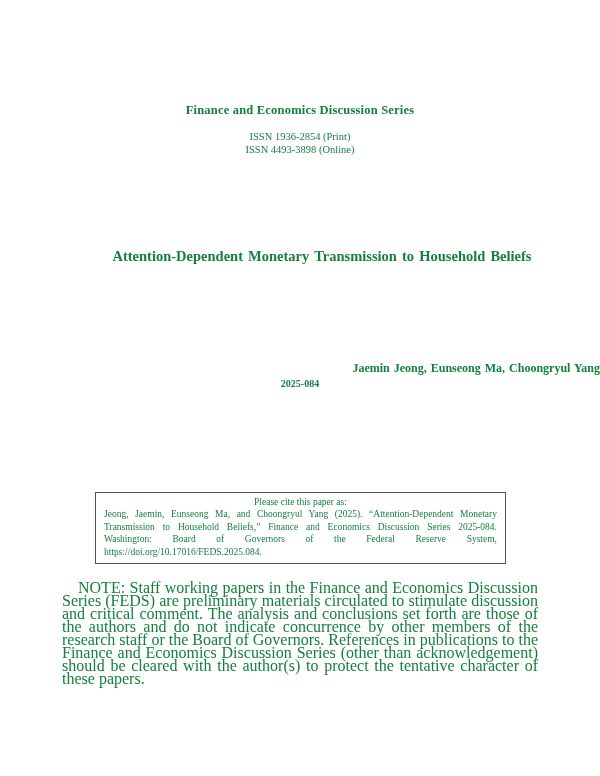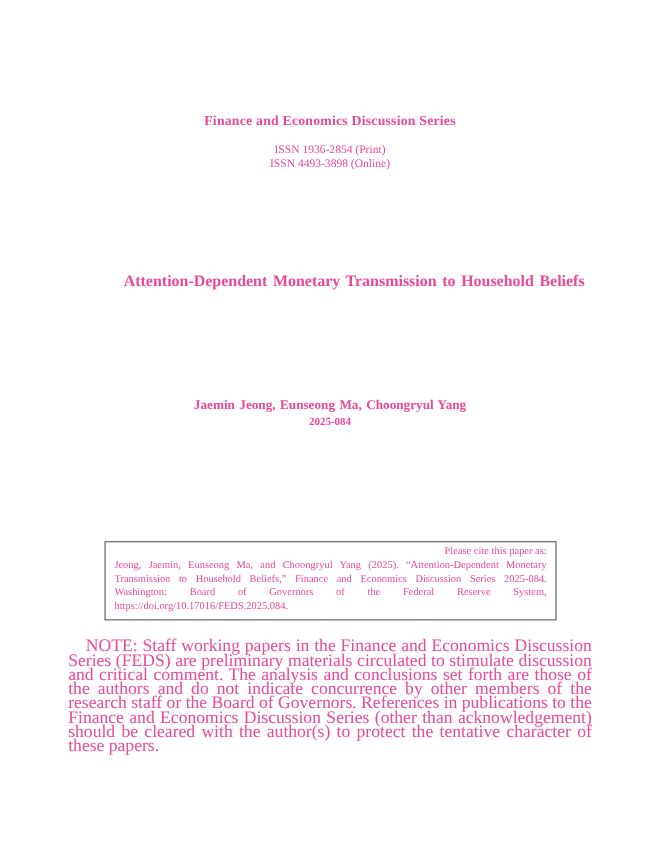--- a/index.html
+++ b/index.html
@@ -13,7 +13,7 @@
     height: 776px;
     background: #ffffff;
     font-family: "Liberation Serif", "DejaVu Serif", serif;
-    color: #ec4899;
+    color: #15803d;
     overflow: hidden;
   }
   .header-block {

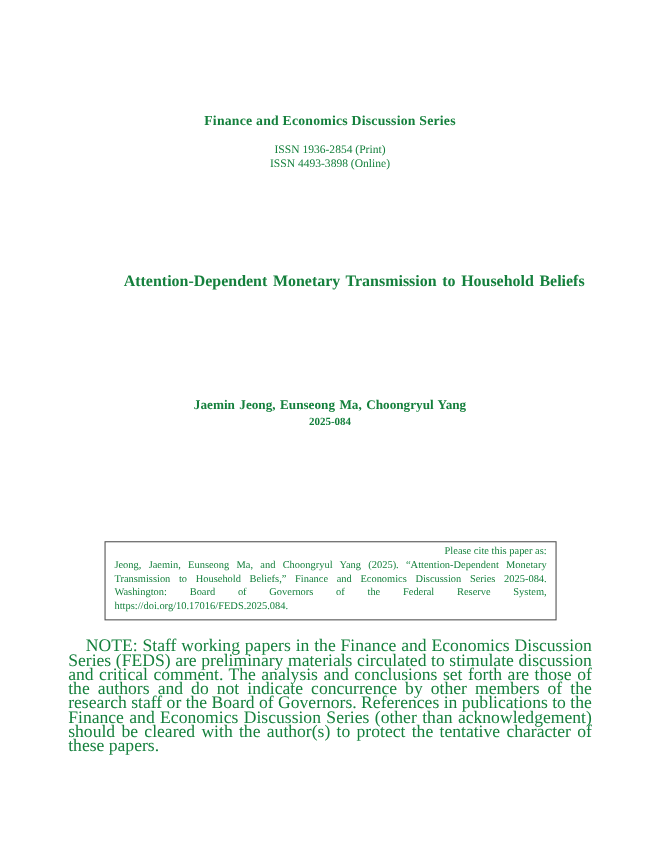--- a/index.html
+++ b/index.html
@@ -54,7 +54,7 @@
     top: 361px;
     left: 0;
     right: 0;
-    text-align: center;
+    text-align: right;
     font-size: 12px;
     font-weight: bold;
     word-spacing: 1px;

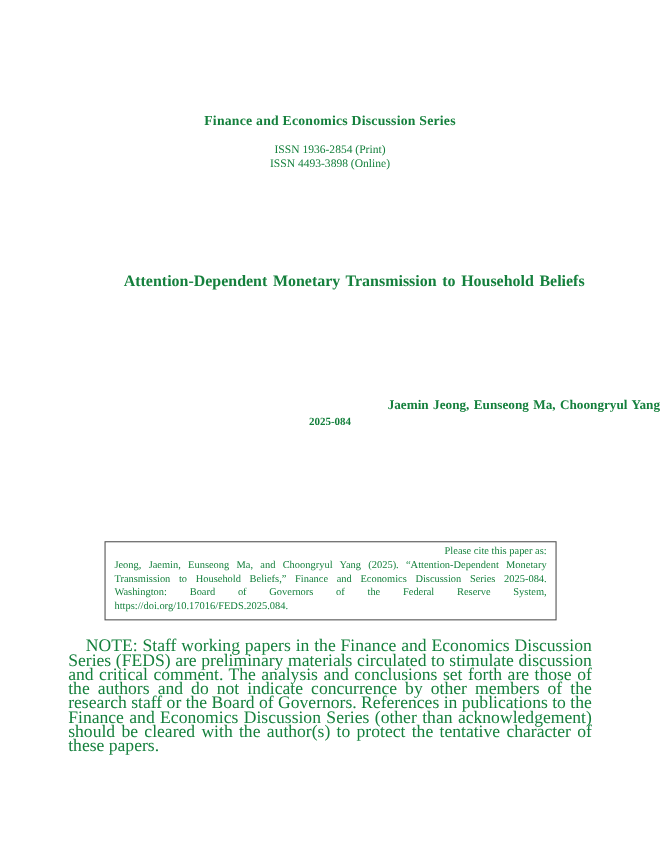--- a/index.html
+++ b/index.html
@@ -80,7 +80,7 @@
     line-height: 12.4px;
   }
   .citation-label {
-    text-align: right;
+    text-align: center;
   }
   .citation-text {
     text-align: justify;

